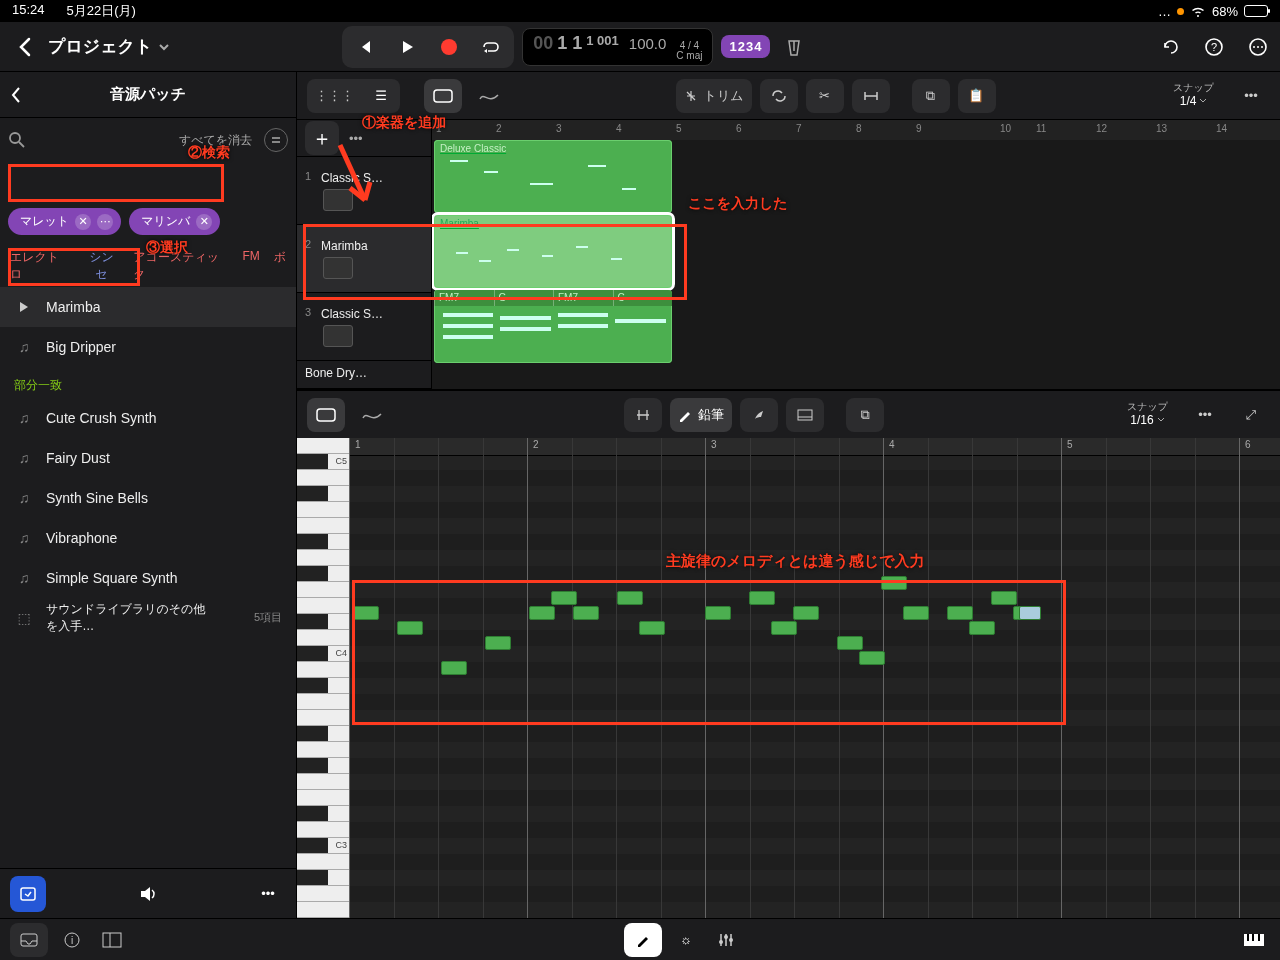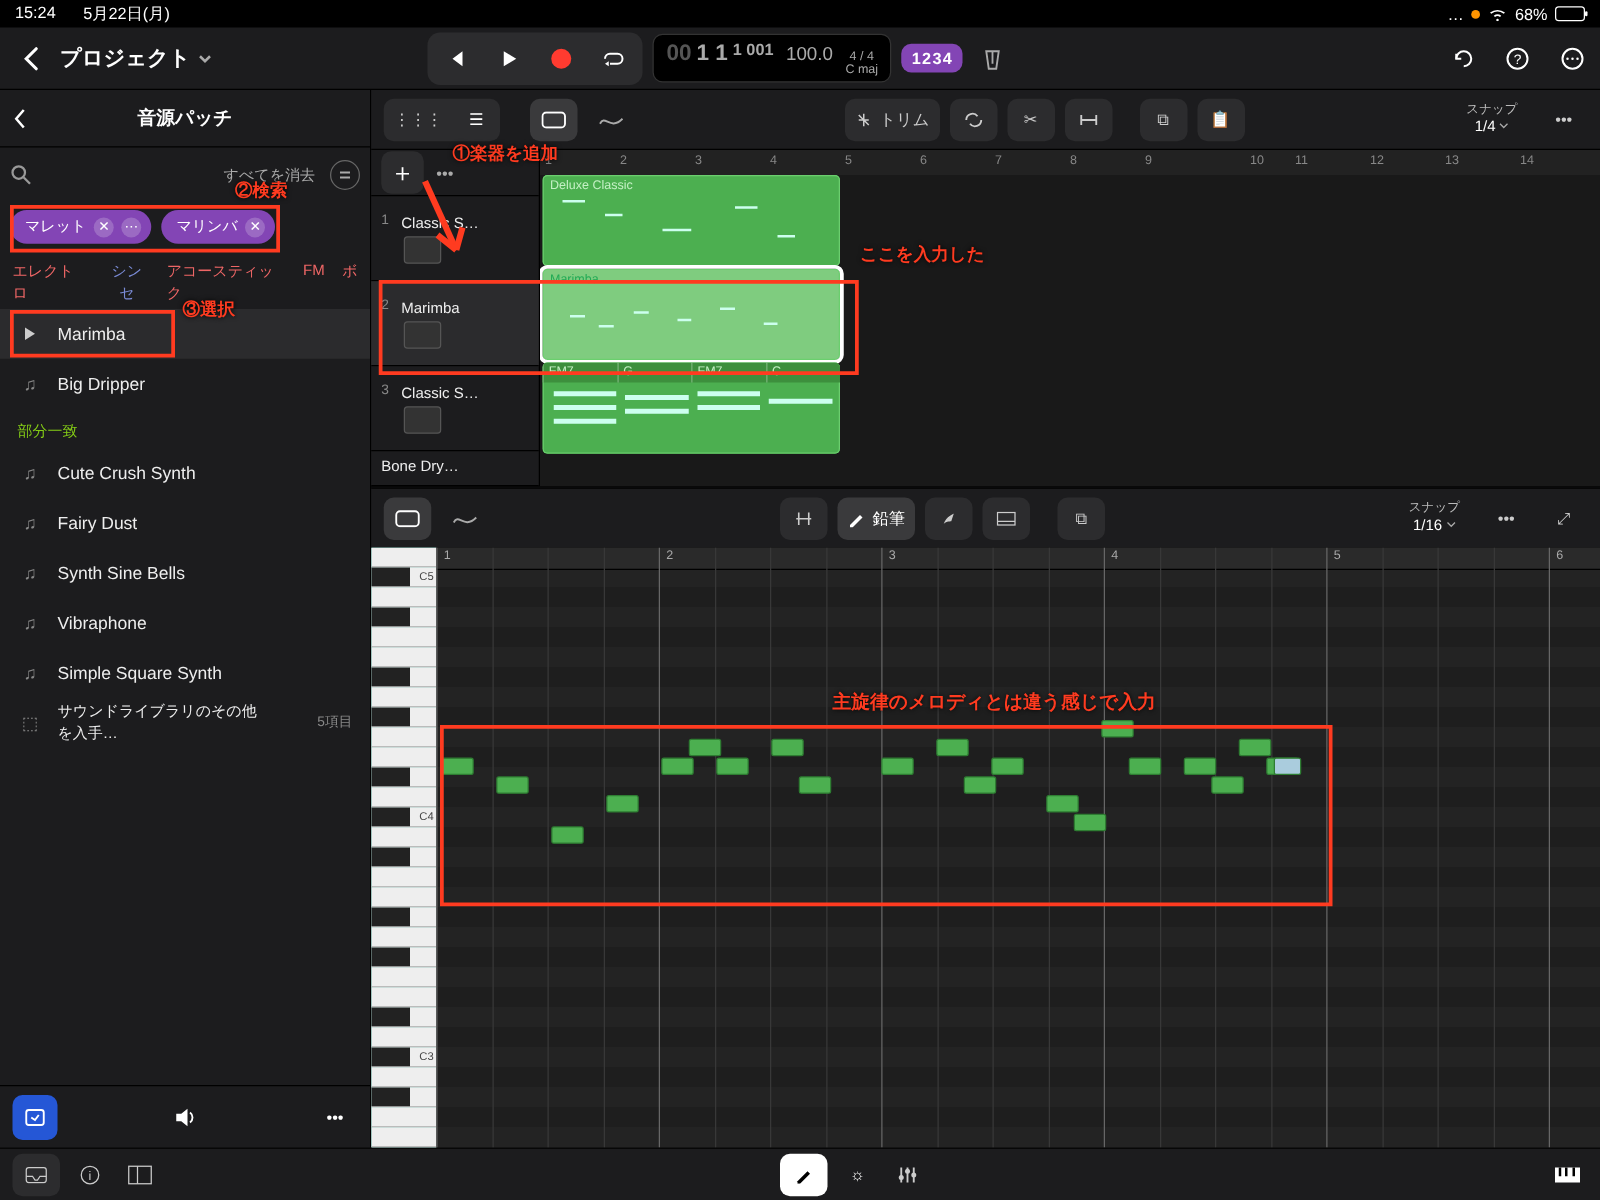--- a/index.html
+++ b/index.html
@@ -71,7 +71,7 @@
 .ruler-a { height:20px; background:#222; display:flex; position:relative; }
 .ruler-a .bar { position:absolute; top:3px; font-size:10px; color:#888; }
 .region { position:absolute; border-radius:4px; padding:3px 6px 0 6px; font-size:10px; color:#0a3; overflow:hidden; }
-.region.green { background:#4caf50; box-shadow: inset 0 0 0 1px #6bcf6e; }
+.region.green { background:#4caf50; box-shadow: inset 0 0 0 1px #6bcf6e; text-decoration: underline; }
 .region.green .title-r { color:#c4f0c4; font-size:10px; font-weight:500; }
 .region .notes { position:absolute; left:4px; right:4px; top:14px; bottom:2px; }
 .region .notes span { position:absolute; height:2px; background:#cfe; }

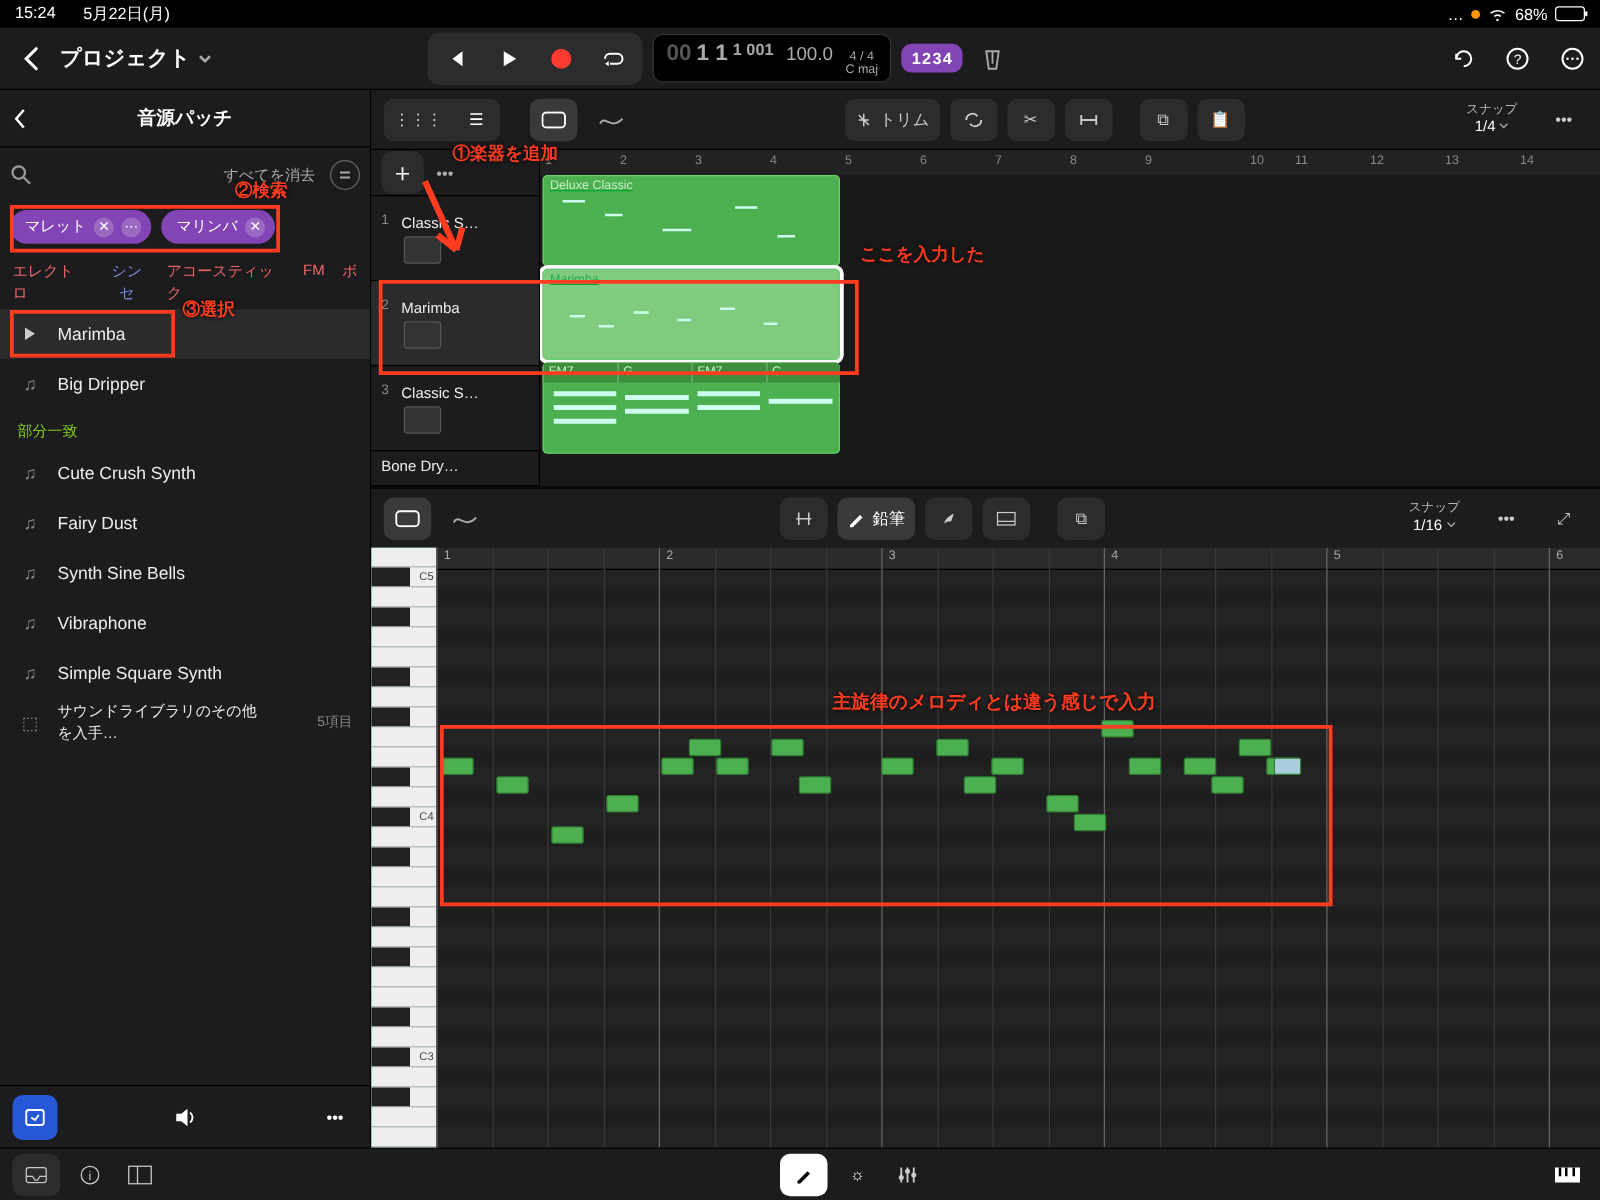--- a/index.html
+++ b/index.html
@@ -35,7 +35,7 @@
 .clear-all { font-size:12px; color:#aaa; margin-left:auto; }
 .pill-opt { width:24px; height:24px; border:1px solid #666; border-radius:50%; margin-left:6px; display:flex; align-items:center; justify-content:center; color:#aaa; }
 .tag-row { display:flex; gap:8px; padding: 6px 8px 10px; }
-.tag { background:#8345b5; color:#fff; border-radius:16px; font-size:12px; padding:5px 8px 5px 12px; display:flex; align-items:center; gap:6px; }
+.tag { background:#8345b5; color:#fff; border-radius:16px; font-size:12px; padding:5px 8px 5px 12px; display:flex; align-items:center; gap:6px;margin-top:40px; }
 .tag .x { width:16px; height:16px; border-radius:50%; background:#fff3; display:flex; align-items:center; justify-content:center; font-size:11px; }
 .cat-row { padding: 4px 10px; display:flex; gap:14px; font-size:12px; color:#e66; overflow:hidden; }
 .cat-row .blue { color:#7a8bd6;text-align:center; }

